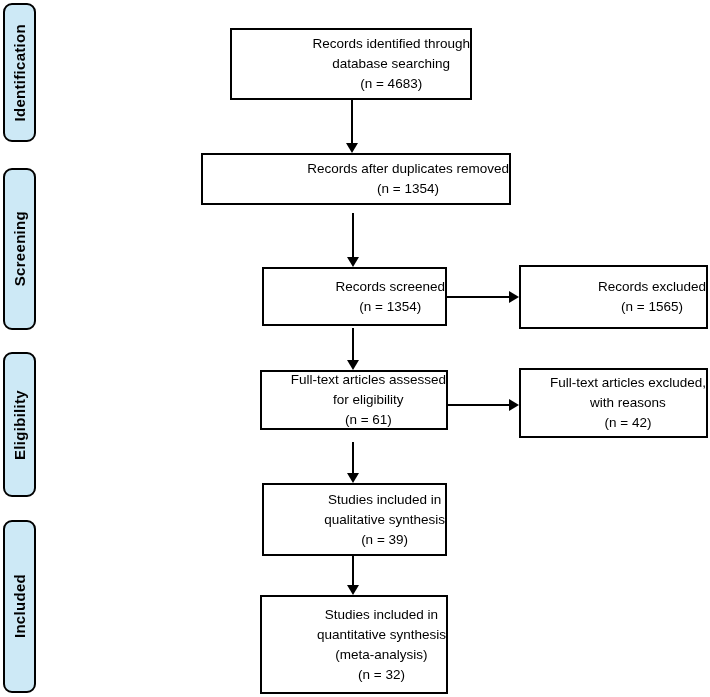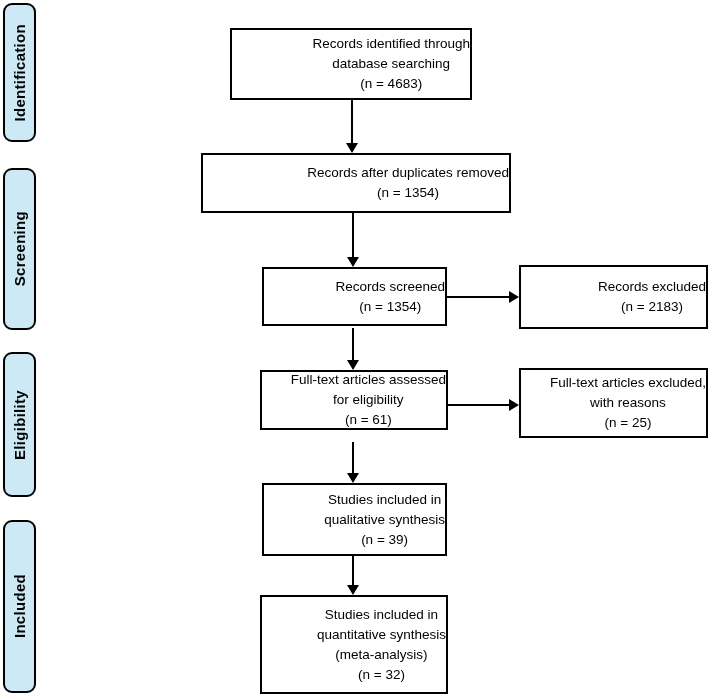--- a/index.html
+++ b/index.html
@@ -104,7 +104,7 @@
 database searching
 (n = 4683)</span>
   </div>
-  <div class="box" style="left:201px;top:153px;width:310px;height:60px">
+  <div class="box" style="left:201px;top:153px;width:310px;height:52px">
     <span class="box-text">Records after duplicates removed
 (n = 1354)</span>
   </div>

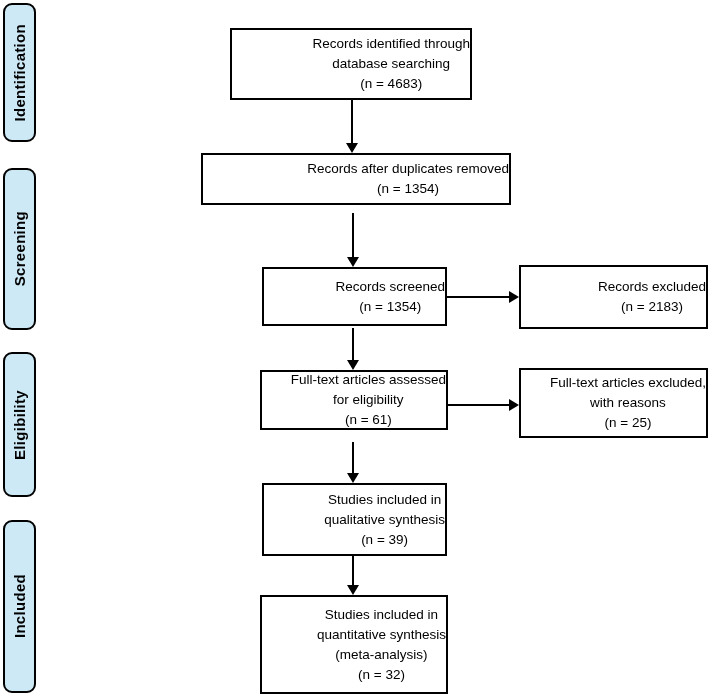--- a/index.html
+++ b/index.html
@@ -131,7 +131,7 @@
 
   <div class="box" style="left:519px;top:265px;width:189px;height:64px">
     <span class="box-text">Records excluded
-(n = 2183)</span>
+(n = 1565)</span>
   </div>
   <div class="box" style="left:519px;top:368px;width:189px;height:70px">
     <span class="box-text">Full-text articles excluded,

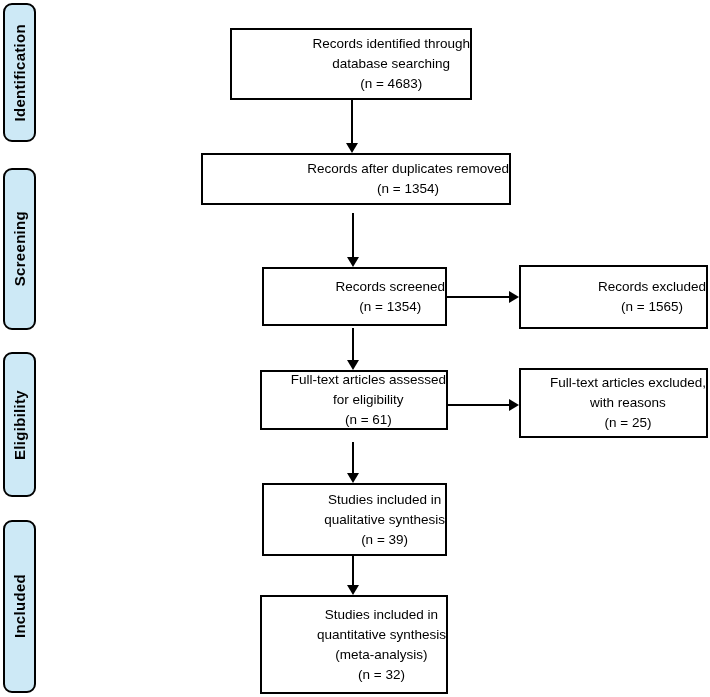--- a/index.html
+++ b/index.html
@@ -136,7 +136,7 @@
   <div class="box" style="left:519px;top:368px;width:189px;height:70px">
     <span class="box-text">Full-text articles excluded,
 with reasons
-(n = 25)</span>
+(n = 42)</span>
   </div>
 
   <div class="varrow" style="left:352px;top:100px;height:53px">

